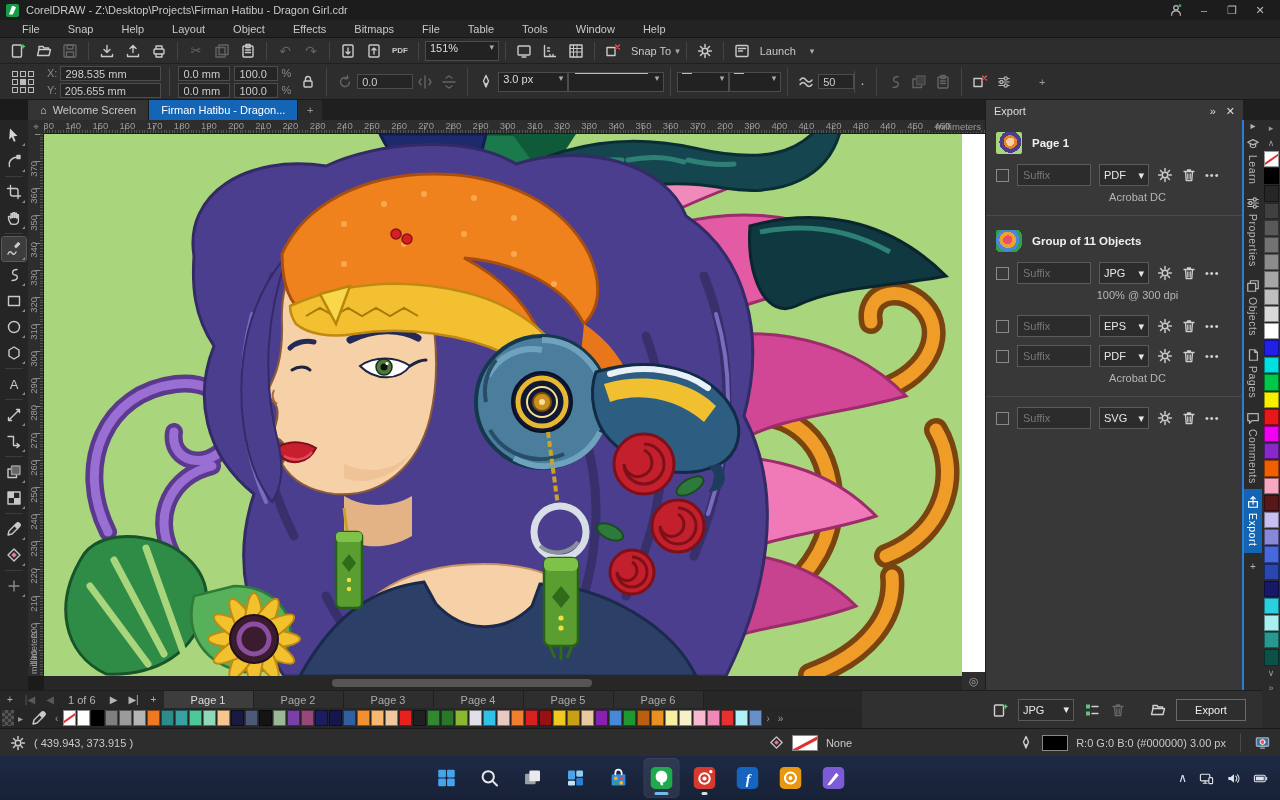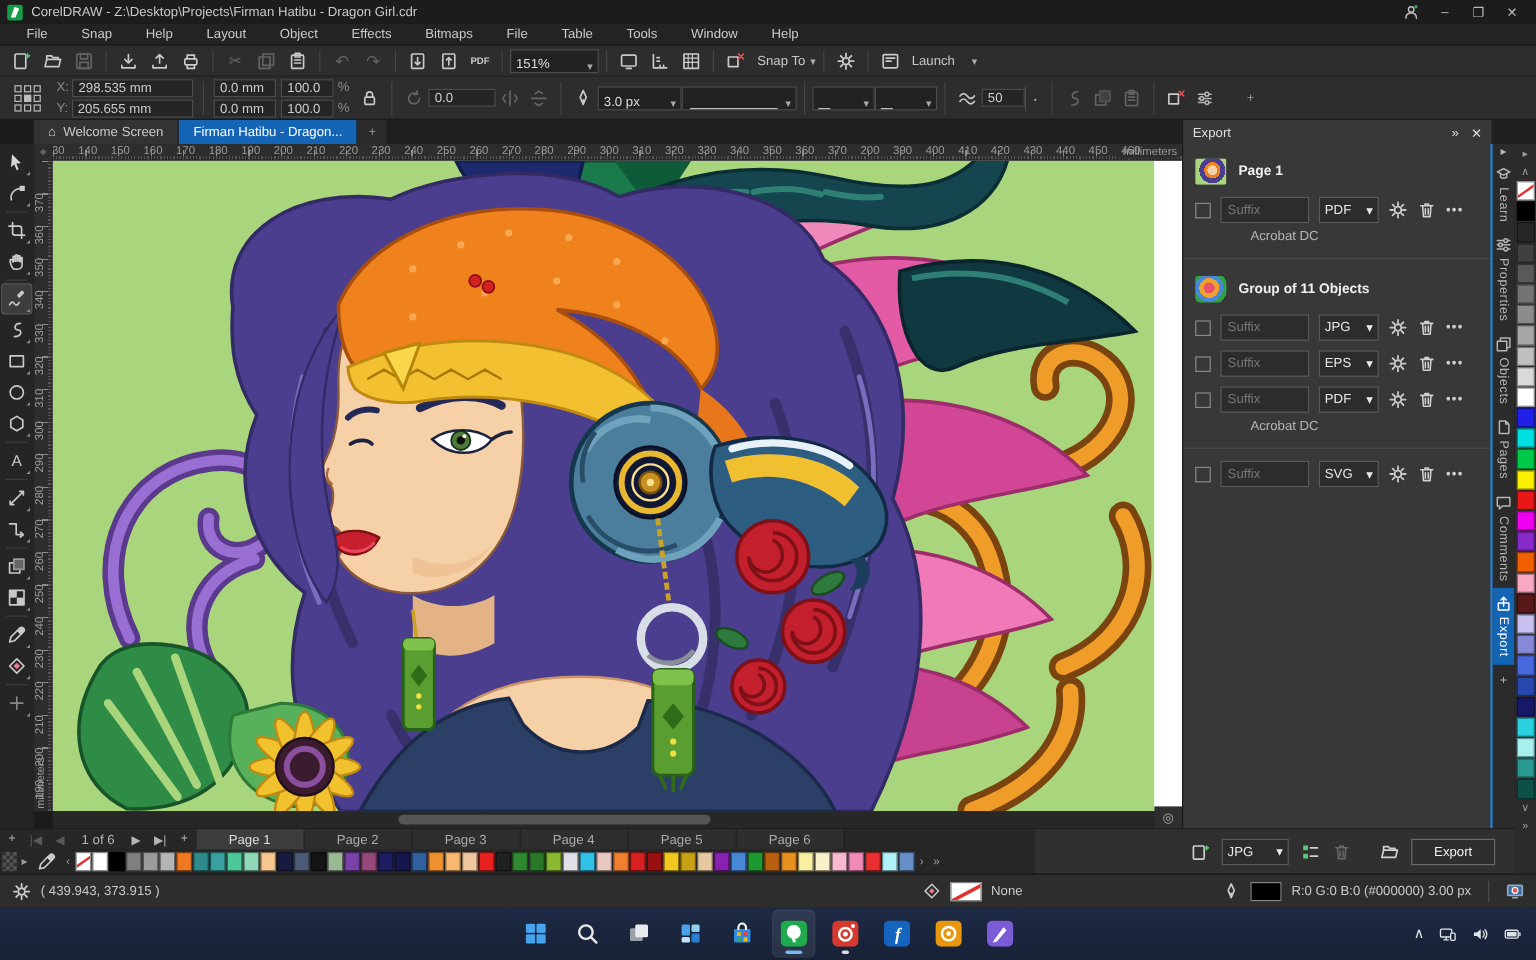--- a/index.html
+++ b/index.html
@@ -25,7 +25,7 @@
   #toolbar { left:0; top:38px; width:1280px; height:26px; background:#2d2d2d; display:flex; align-items:center; padding-left:6px; gap:2px; border-bottom:1px solid #1f1f1f;}
   .tbtn { width:24px; height:22px; display:inline-flex; align-items:center; justify-content:center; border-radius:2px; color:#c9c9c9; }
   .tsep { width:1px; height:18px; background:#444; margin:0 4px; }
-  .combo { height:20px; background:#222; border:1px solid #4c4c4c; display:inline-flex; align-items:flex-end; justify-content:space-between; padding:0 4px; color:#ddd; }
+  .combo { height:20px; background:#222; border:1px solid #4c4c4c; display:inline-flex; align-items:flex-start; justify-content:space-between; padding:0 4px; color:#ddd; }
   .combo .car { font-size:9px; color:#aaa; margin-left:5px;}
   .tlabel { color:#c9c9c9; margin:0 4px; }
 

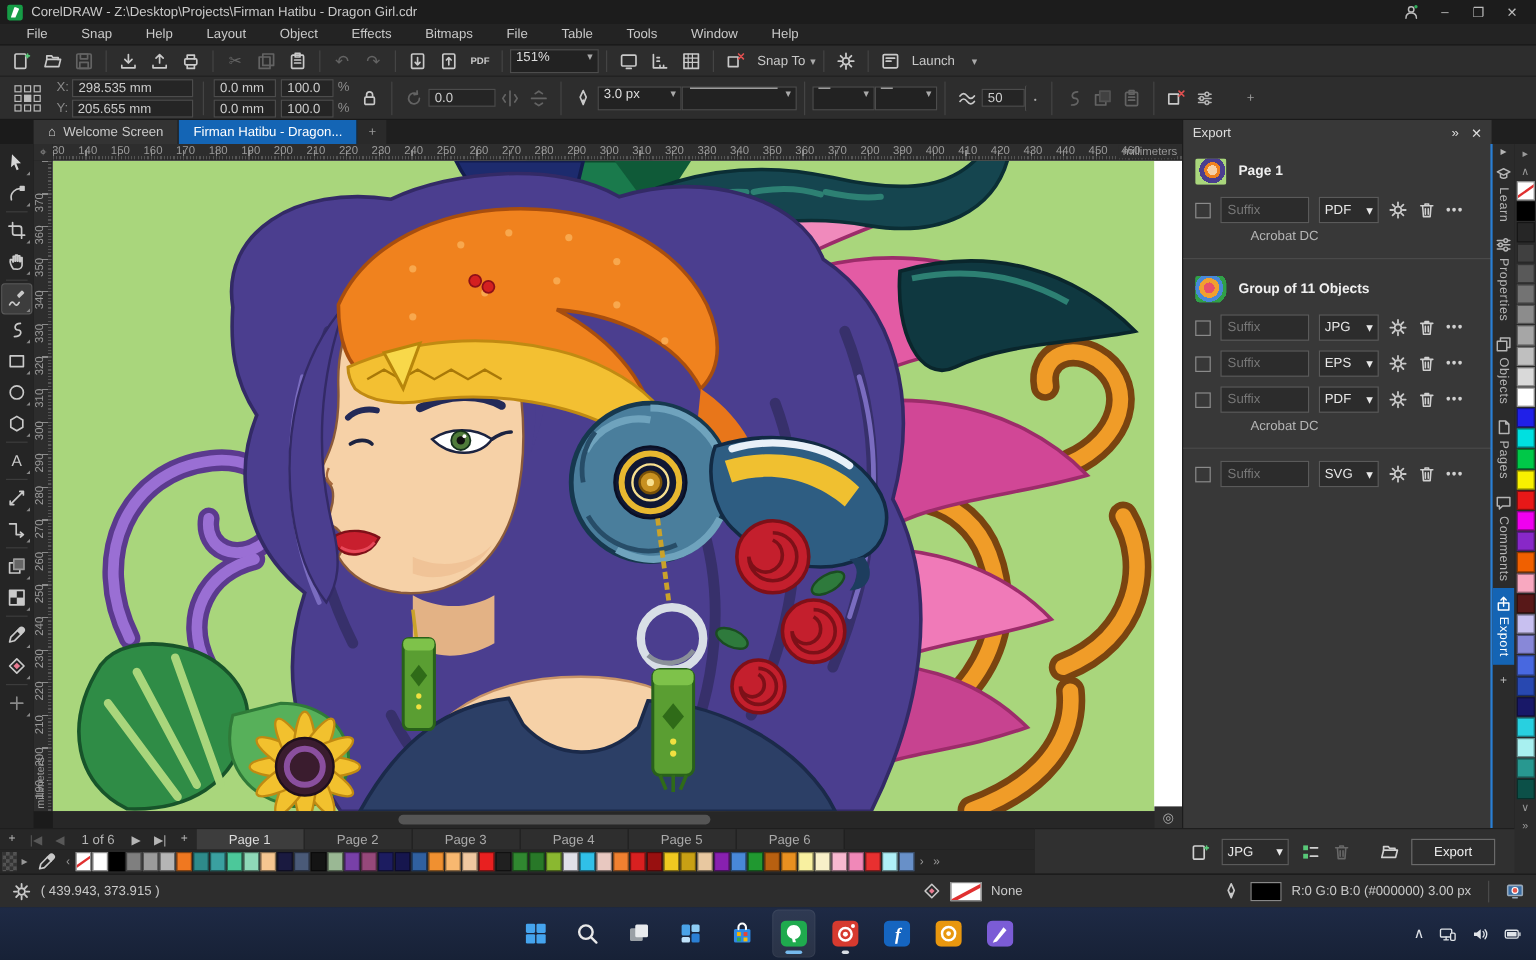--- a/index.html
+++ b/index.html
@@ -91,7 +91,7 @@
   .xsuffix::placeholder { color:#777; }
   .xcombo { width:50px; height:22px; background:#2c2c2c; border:1px solid #5a5a5a; display:flex; align-items:center; justify-content:space-between; padding:0 4px; color:#e8e8e8; }
   .xico { color:#d0d0d0; display:inline-flex; }
-  .xcap { color:#b5b5b5; padding:3px 10px 8px 56px; }
+  .xcap { color:#b5b5b5; padding:3px 10px 8px 56px;text-align:center; }
   .xdiv { height:1px; background:#4a4a4a; margin:4px 0; }
   #exportfooter { left:862px; top:690px; width:418px; height:38px; background:#303030; border-top:1px solid #1e1e1e; display:flex; align-items:center; gap:10px; padding-left:130px; }
   #exportfooter .btn { width:70px; height:22px; background:#2e2e2e; border:1px solid #6a6a6a; color:#eee; display:flex; align-items:center; justify-content:center; }

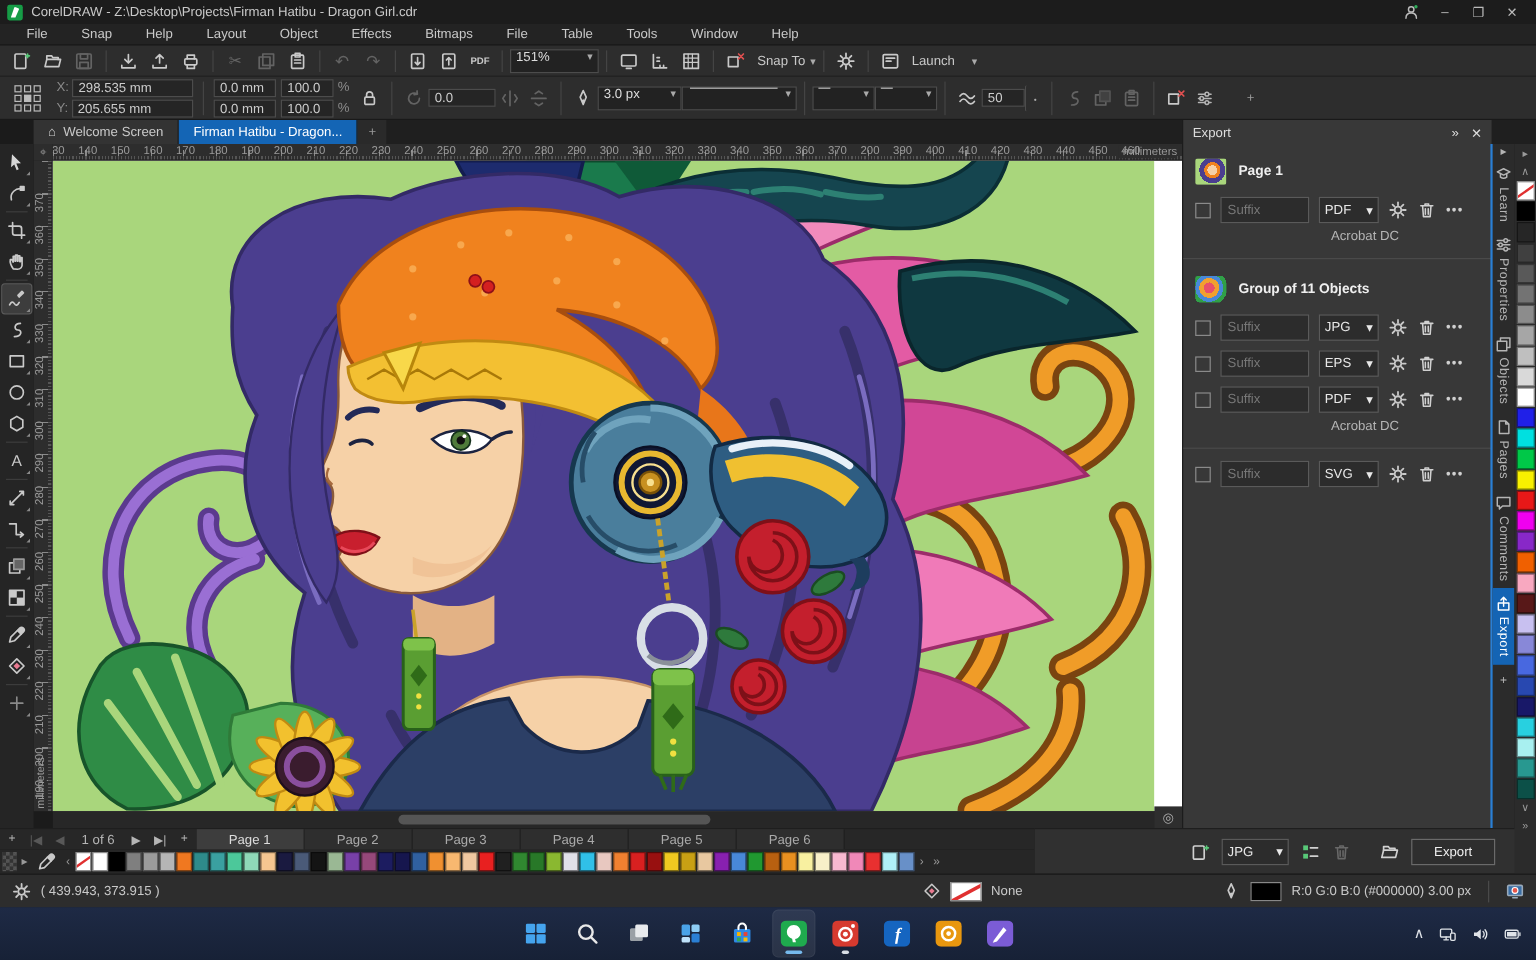--- a/index.html
+++ b/index.html
@@ -870,6 +870,7 @@
         </span>
         <span class="xico" style="letter-spacing:1px">•••</span>
       </div>
+      <div class="xcap">100% @ 300 dpi</div>
       <div class="xrow">
         <span class="xchk"></span>
         <input class="xsuffix" placeholder="Suffix" style="">

